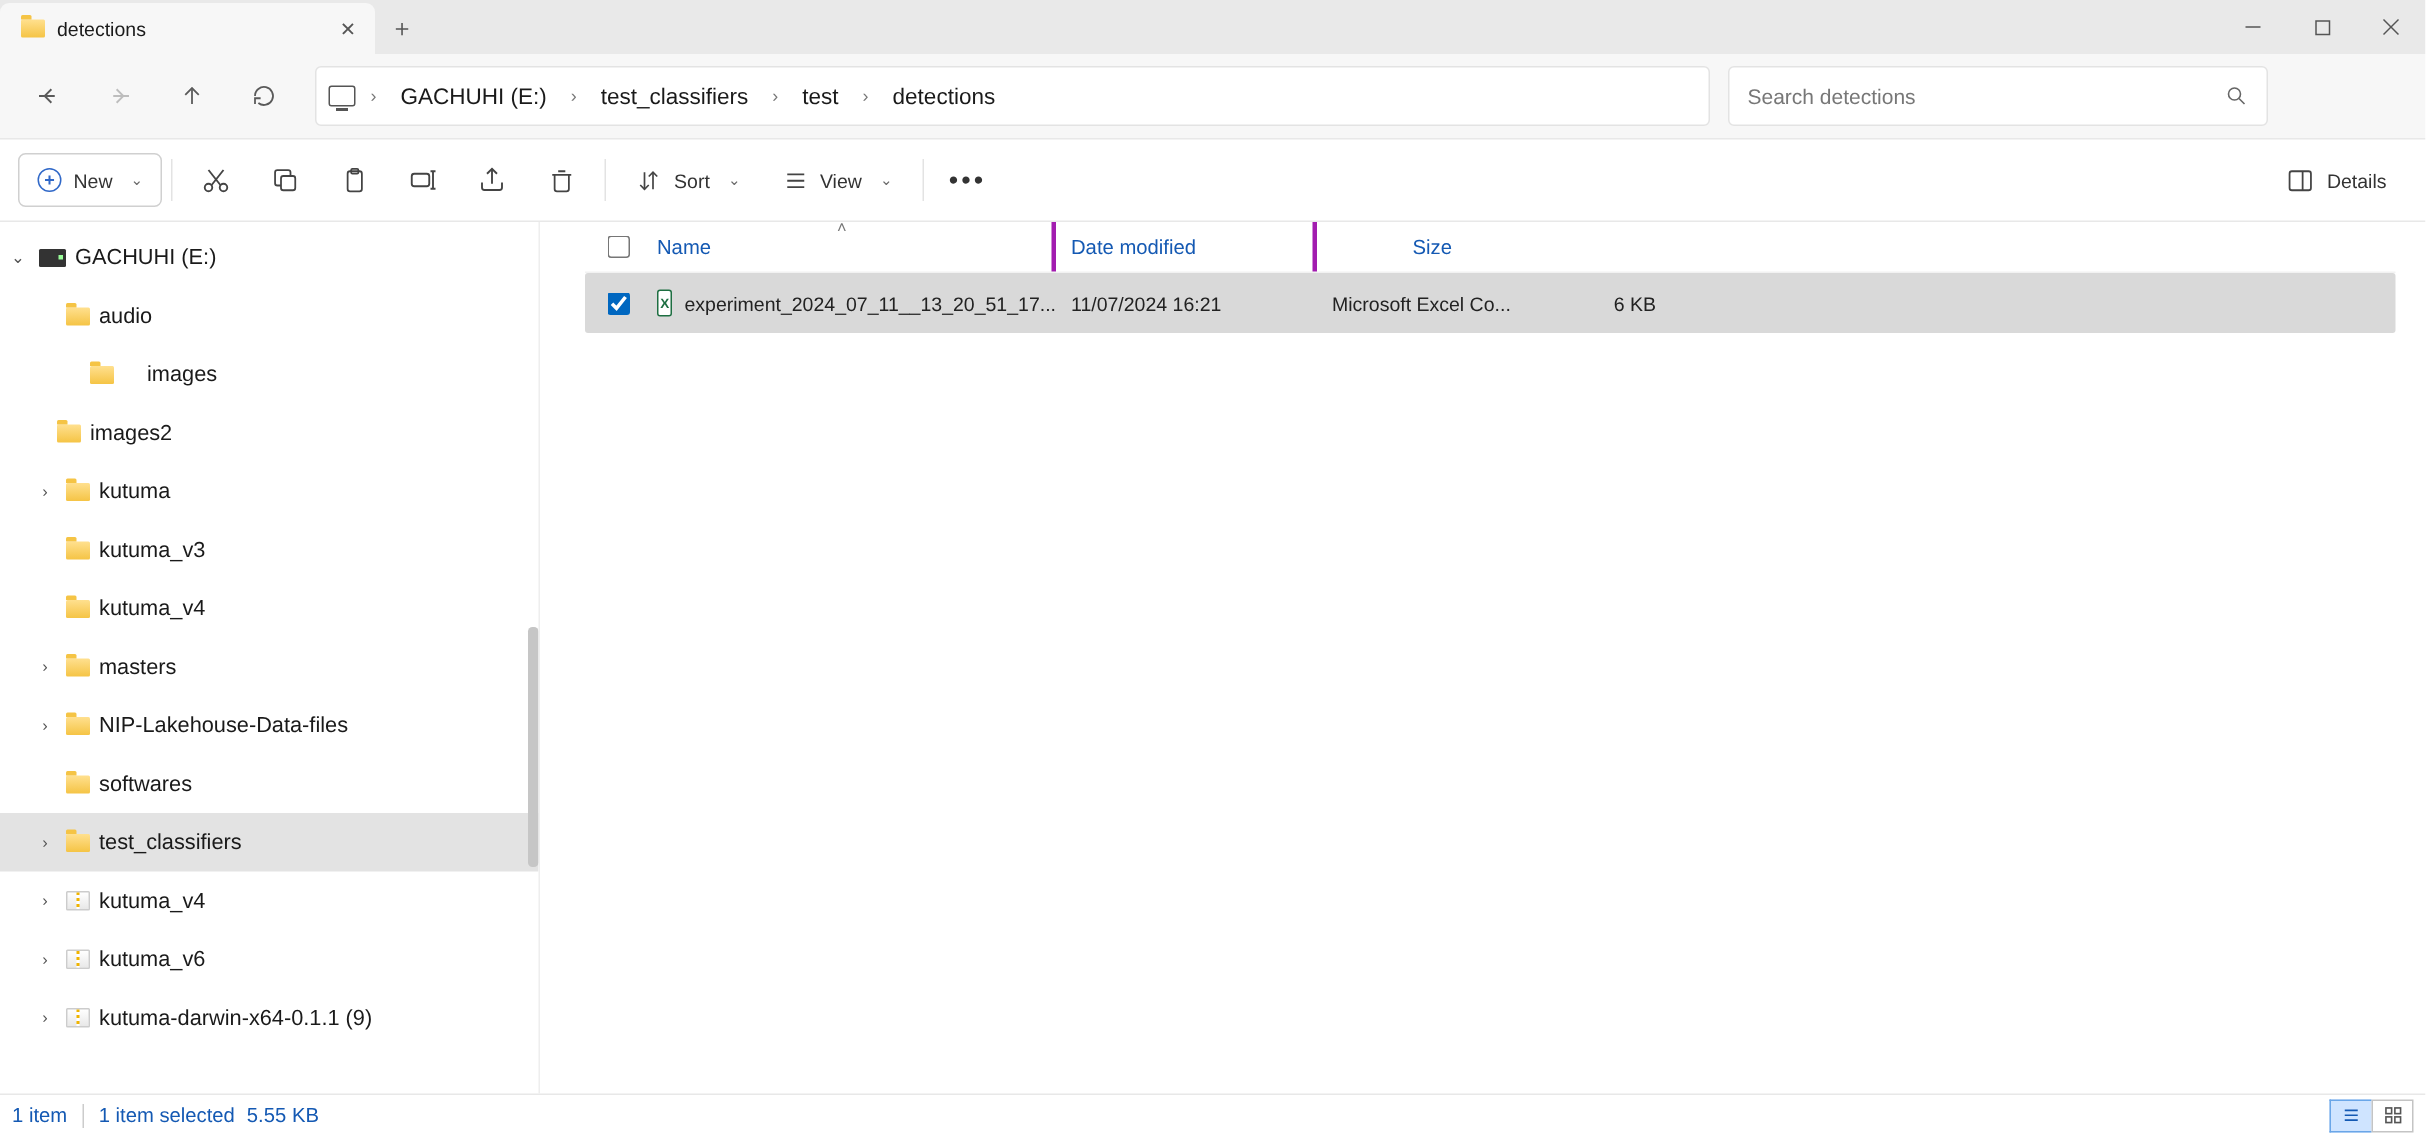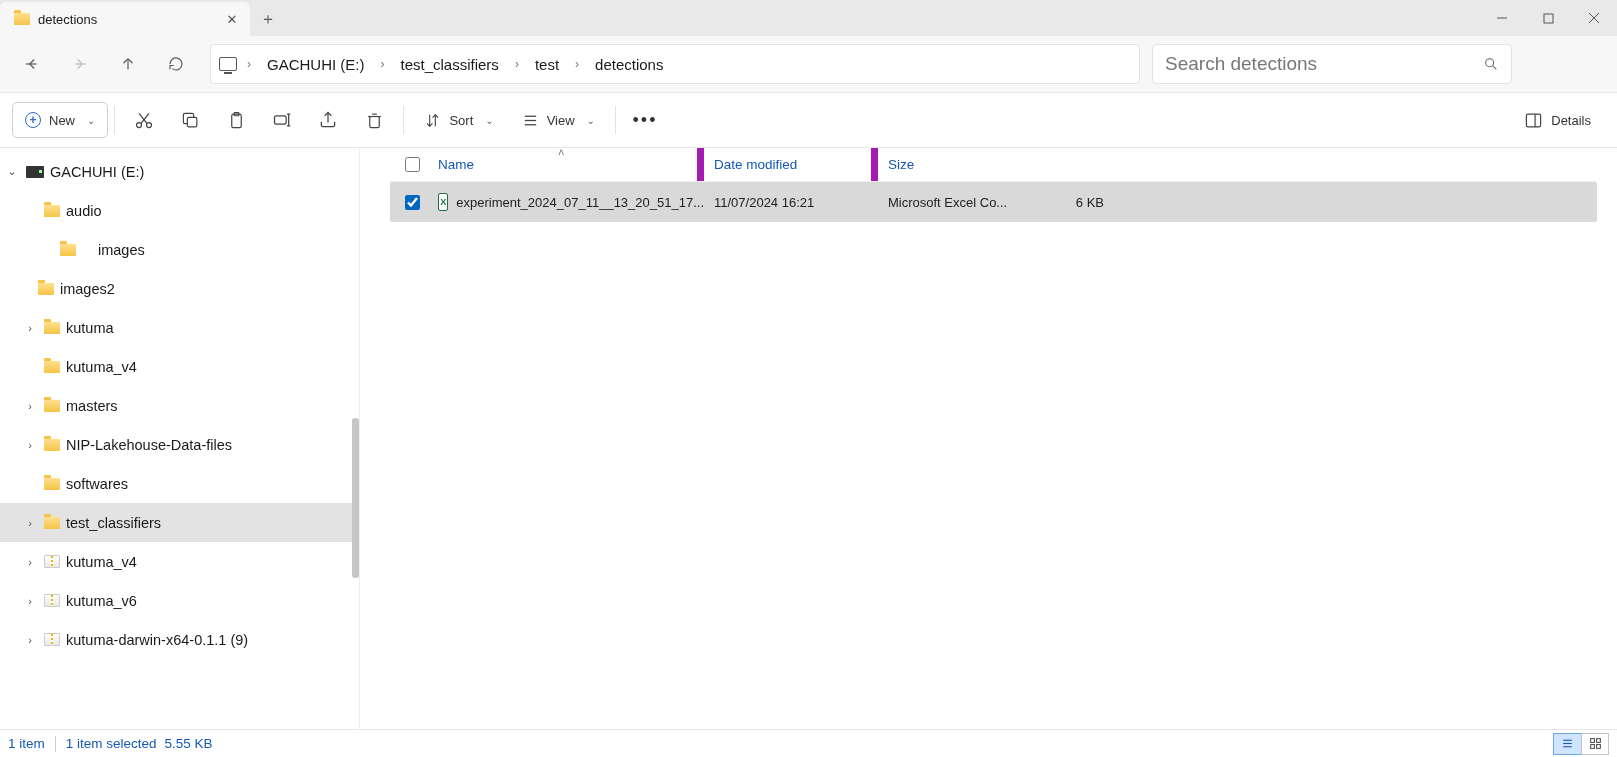--- a/index.html
+++ b/index.html
@@ -36,7 +36,7 @@
   .pc-ico::after{content:""; position:absolute; bottom:-4px; left:4px; width:8px; height:2px; background:#555;}
   .searchbox{ width:360px; height:40px; background:#fff; border:1px solid #e3e3e3; border-radius:4px;
               display:flex; align-items:center; padding:0 12px; color:#777; }
-  .searchbox input{ border:none; outline:none; flex:1; font-size:19px; color:#4c1d95; background:transparent;}
+  .searchbox input{ border:none; outline:none; flex:1; font-size:14px; color:#4c1d95; background:transparent;}
   .searchbox input::placeholder{ color:#777; }
 
   

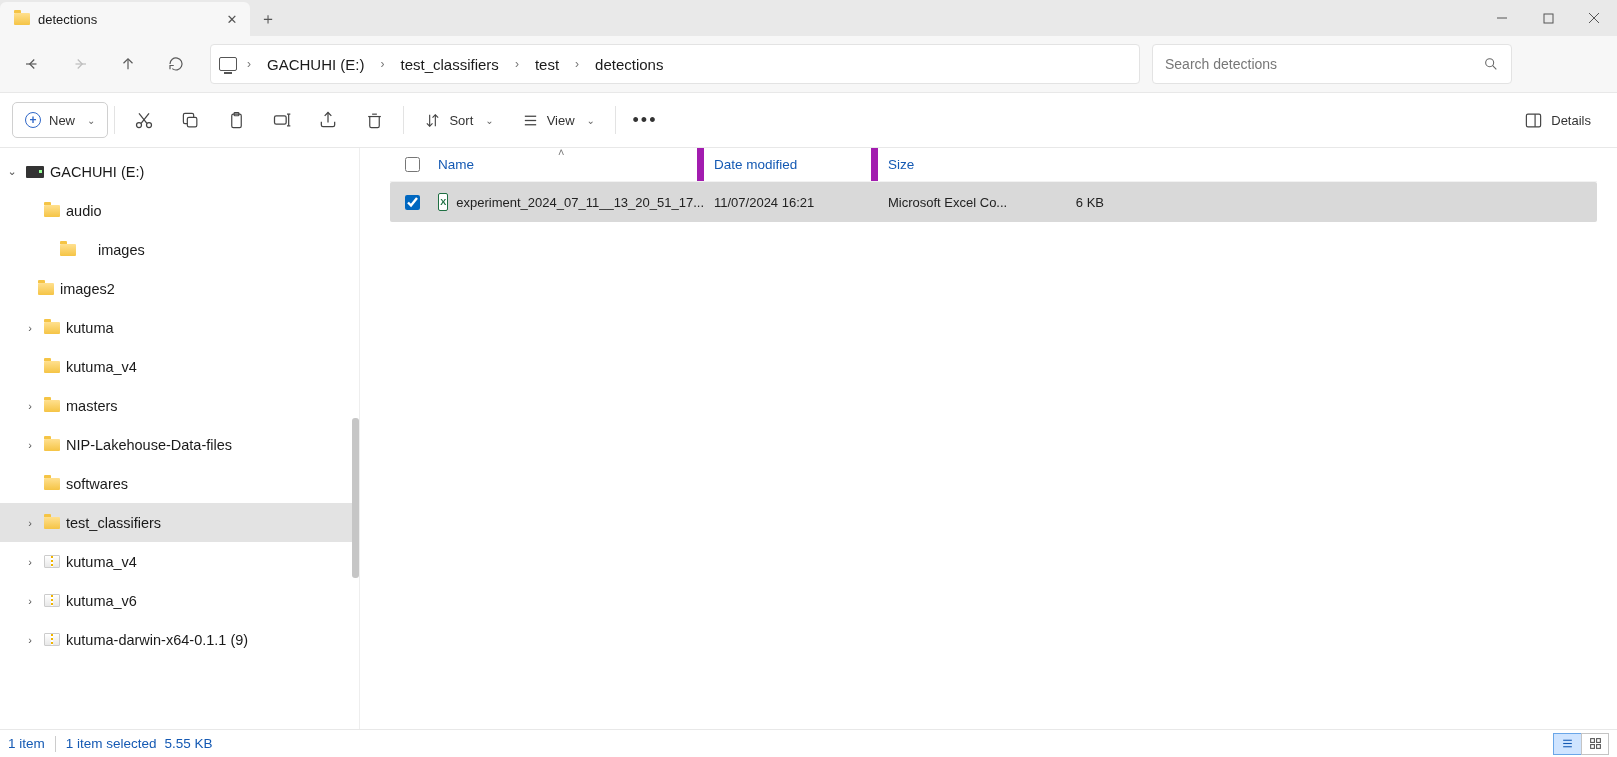--- a/index.html
+++ b/index.html
@@ -82,7 +82,7 @@
   .files{ flex:1; display:flex; flex-direction:column; padding: 0 20px 0 30px;}
   .file-head{ display:flex; align-items:center; height:34px; color:#1459b3; font-size:13.5px;
               border-bottom:1px solid #f2f2f2; position:relative;}
-  .col{ display:flex; align-items:center; height:100%; padding-left:10px; border-right:7px solid #a21caf;}
+  .col{ display:flex; align-items:center; height:100%; padding-left:10px; border-right:3px solid #a21caf;}
   .col.check{ width:38px; padding-left:6px; justify-content:center; border-right:none;}
   .col.name { width:276px; }
   .col.date { width:174px; }

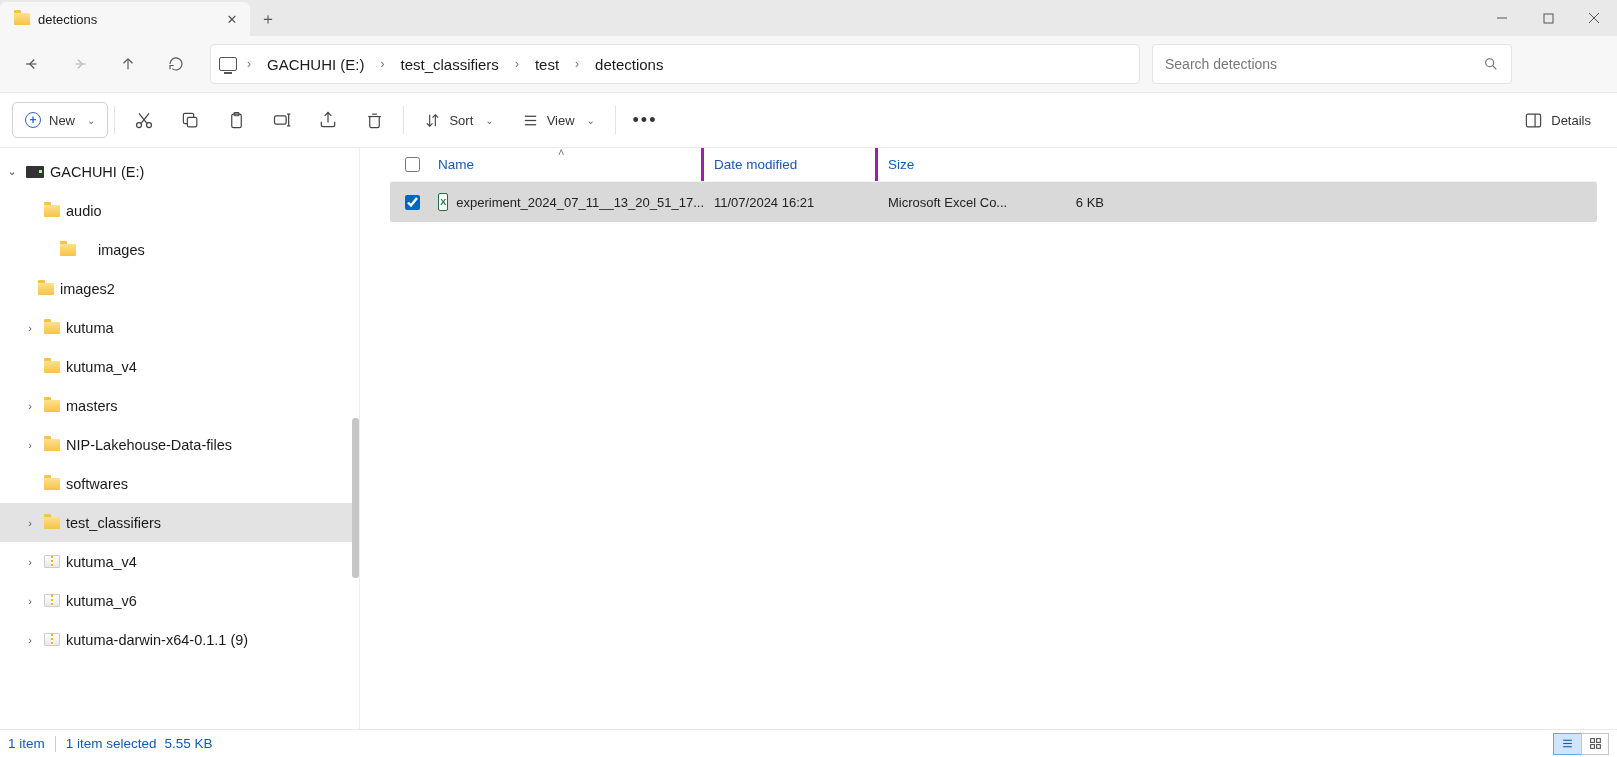--- a/index.html
+++ b/index.html
@@ -87,7 +87,7 @@
   .col.name { width:276px; }
   .col.date { width:174px; }
   .col.type { width:150px; }
-  .col.size { width:90px; justify-content:flex-start; border-right:none;}
+  .col.size { width:90px; justify-content:flex-end; border-right:none;}
   .sort-arrow{ position:absolute; left:168px; top:-2px; font-size:11px; color:#777;}
   .file-row{ display:flex; align-items:center; height:40px; background:#d9d9d9; border-radius:2px;}
   .file-row .col{ border-right:none; color:#222;}

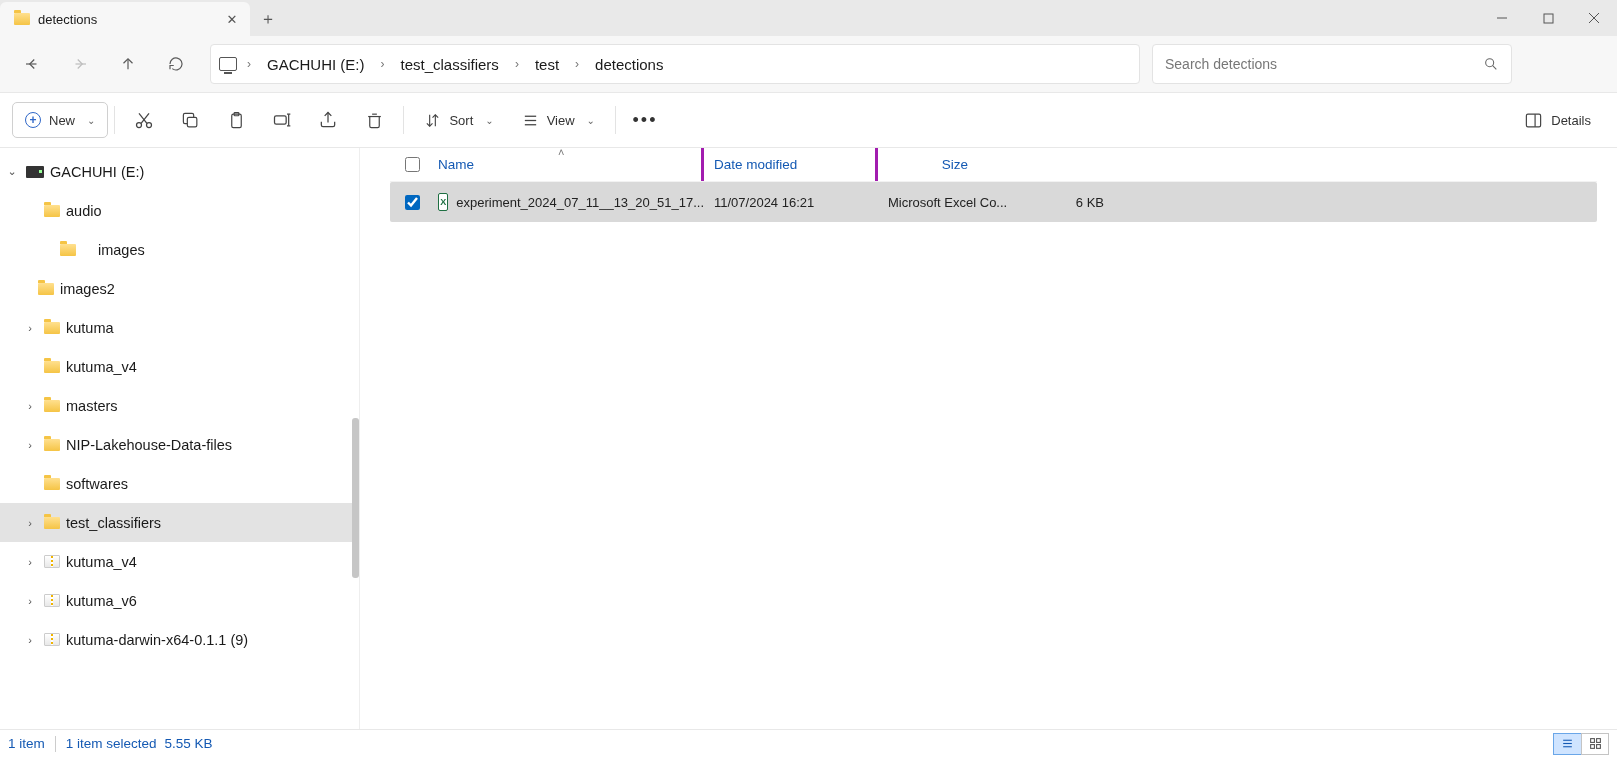--- a/index.html
+++ b/index.html
@@ -305,6 +305,11 @@
         <div class="tree-row" style="padding-left: 22px;">
           <span class="tree-chev blank">&gt;</span>
           <span class="folder-ico-s"></span>
+          <span class="tree-label">kutuma_v3</span>
+        </div>
+        <div class="tree-row" style="padding-left: 22px;">
+          <span class="tree-chev blank">&gt;</span>
+          <span class="folder-ico-s"></span>
           <span class="tree-label">kutuma_v4</span>
         </div>
         <div class="tree-row" style="padding-left: 22px;">

